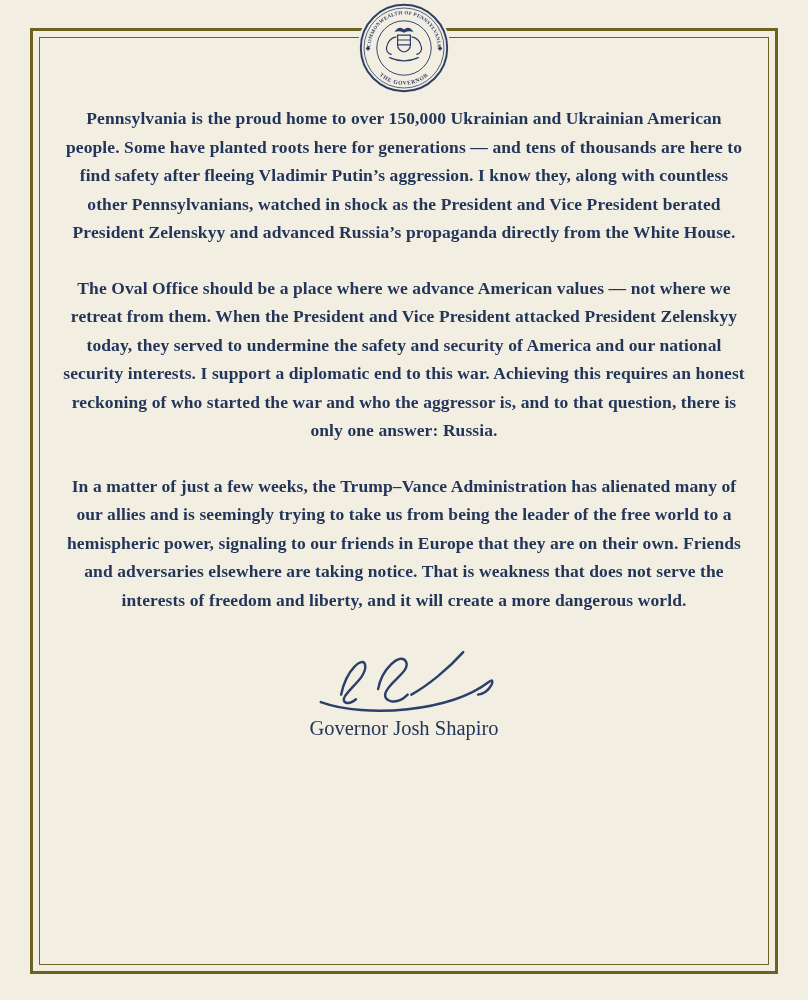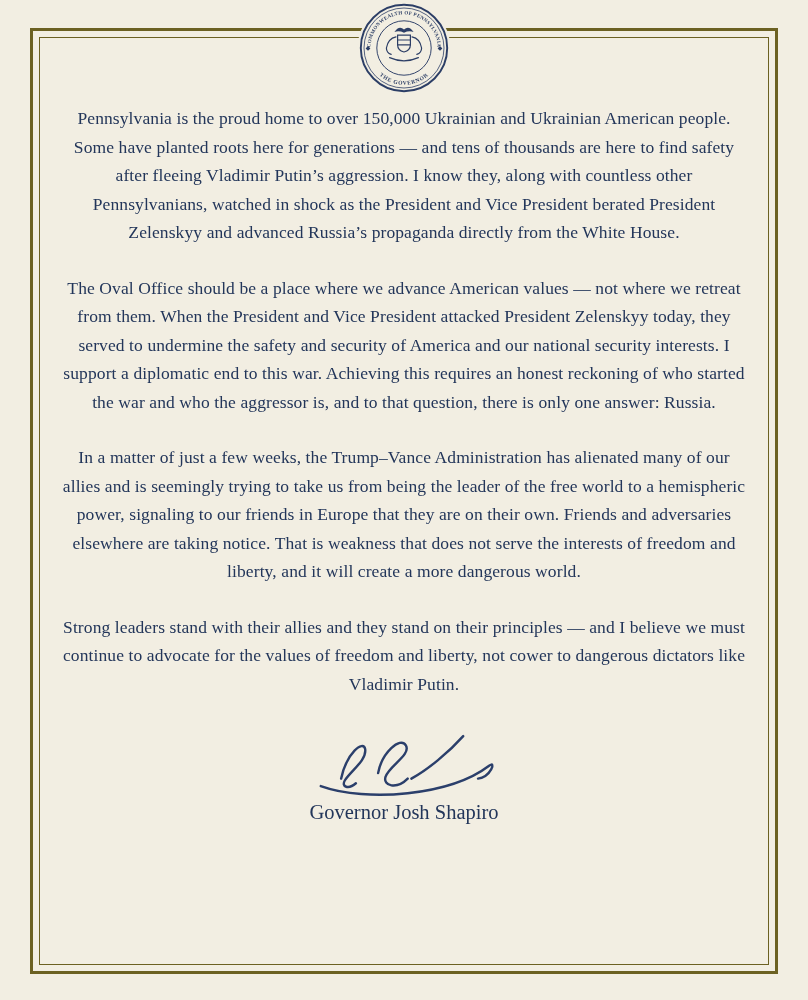--- a/index.html
+++ b/index.html
@@ -56,7 +56,7 @@
     margin: 0 0 27px 0;
     font-size: 17.5px;
     line-height: 1.63;
-    font-weight: 400;
+    font-weight: 700;
     letter-spacing: 0.1px;
   }
   .signature-block {

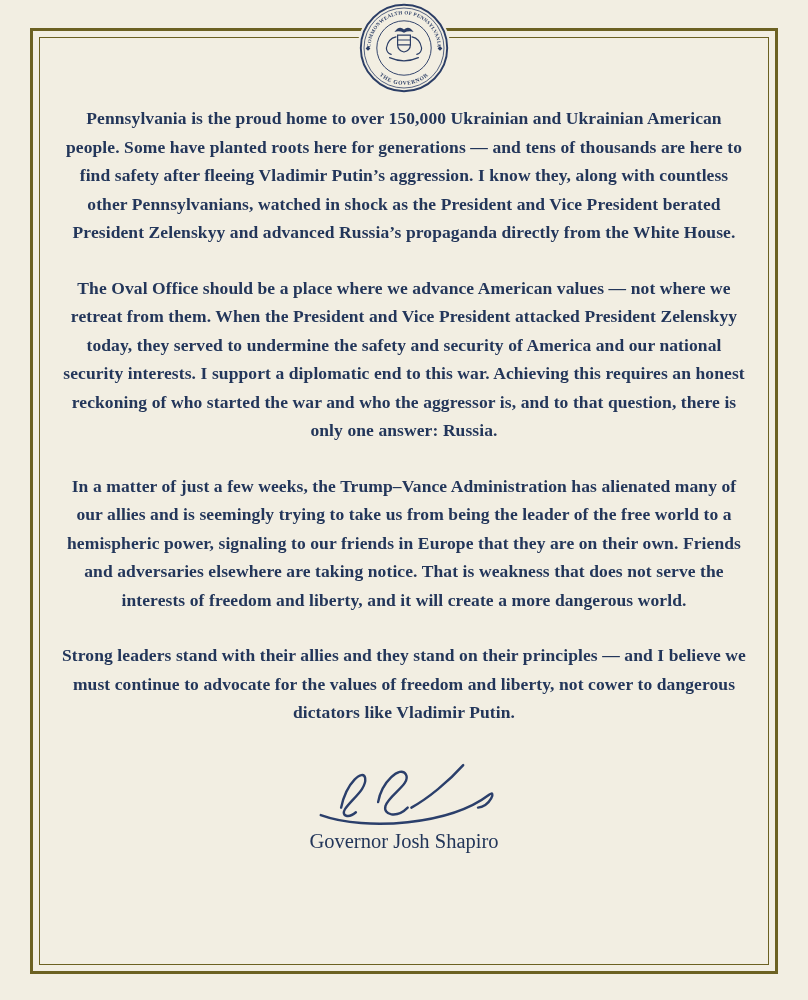--- a/index.html
+++ b/index.html
@@ -134,7 +134,6 @@
     <p>Pennsylvania is the proud home to over 150,000 Ukrainian and Ukrainian American people. Some have planted roots here for generations — and tens of thousands are here to find safety after fleeing Vladimir Putin’s aggression. I know they, along with countless other Pennsylvanians, watched in shock as the President and Vice President berated President Zelenskyy and advanced Russia’s propaganda directly from the White House.</p>
     <p>The Oval Office should be a place where we advance American values — not where we retreat from them. When the President and Vice President attacked President Zelenskyy today, they served to undermine the safety and security of America and our national security interests. I support a diplomatic end to this war. Achieving this requires an honest reckoning of who started the war and who the aggressor is, and to that question, there is only one answer: Russia.</p>
     <p>In a matter of just a few weeks, the Trump–Vance Administration has alienated many of our allies and is seemingly trying to take us from being the leader of the free world to a hemispheric power, signaling to our friends in Europe that they are on their own. Friends and adversaries elsewhere are taking notice. That is weakness that does not serve the interests of freedom and liberty, and it will create a more dangerous world.</p>
-    <p>Strong leaders stand with their allies and they stand on their principles — and I believe we must continue to advocate for the values of freedom and liberty, not cower to dangerous dictators like Vladimir Putin.</p>
 
     <div class="signature-block">
       <svg viewBox="0 0 240 80" aria-hidden="true">

